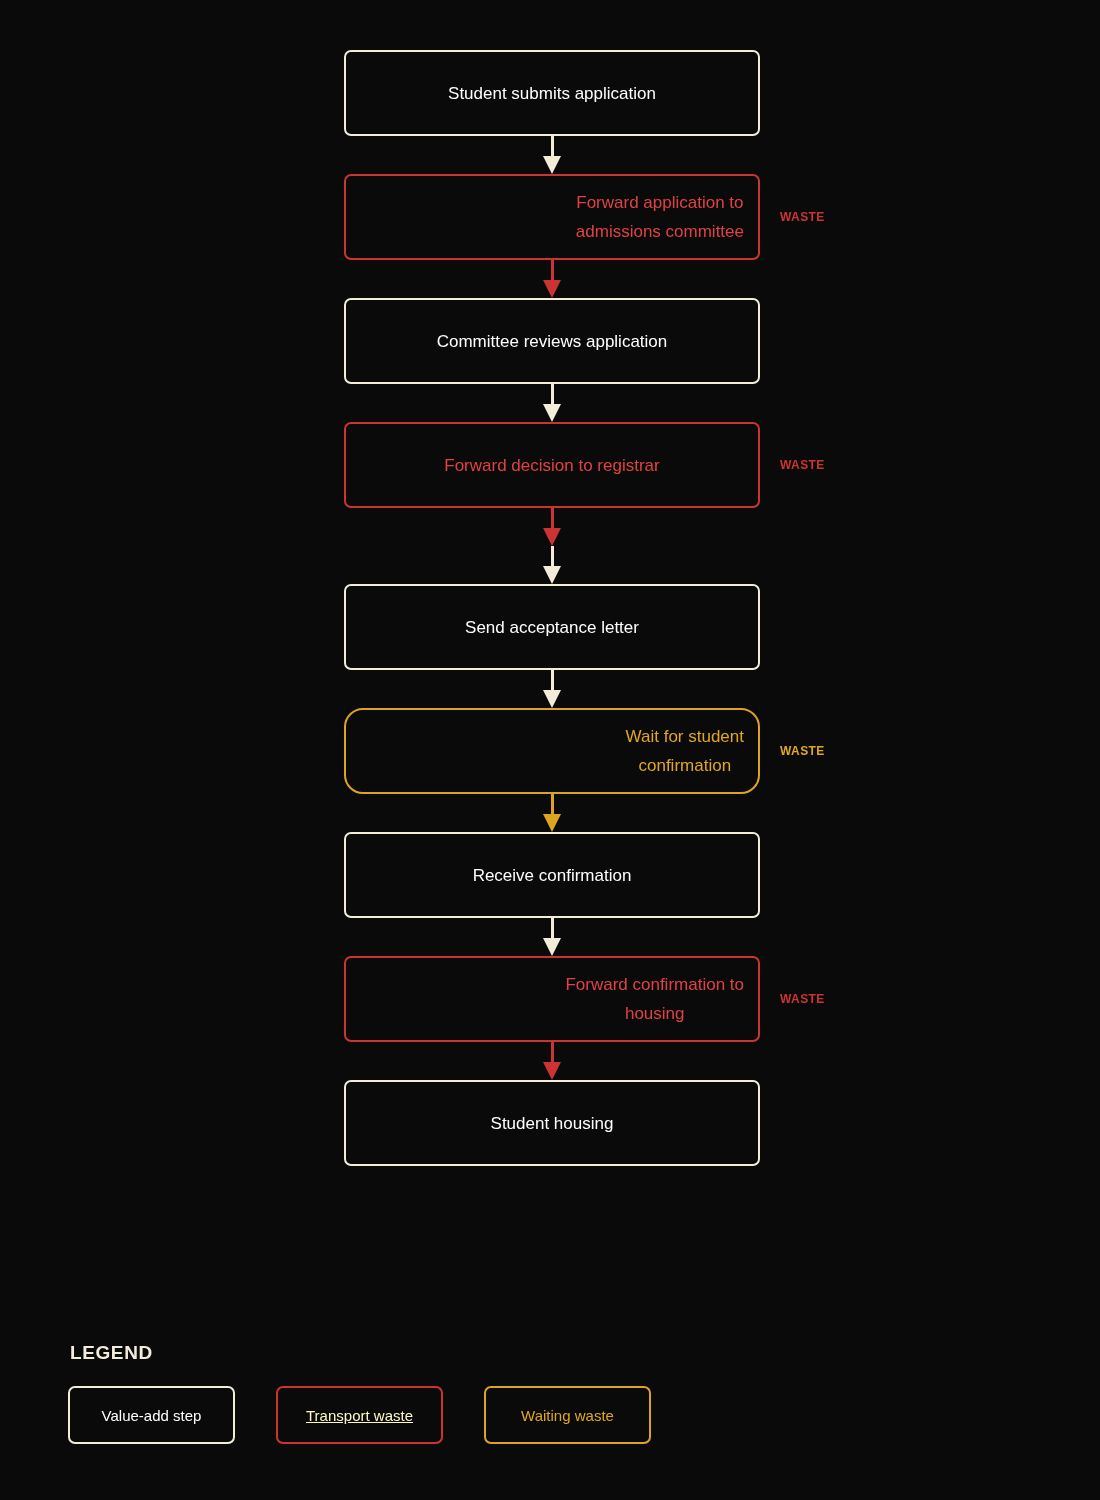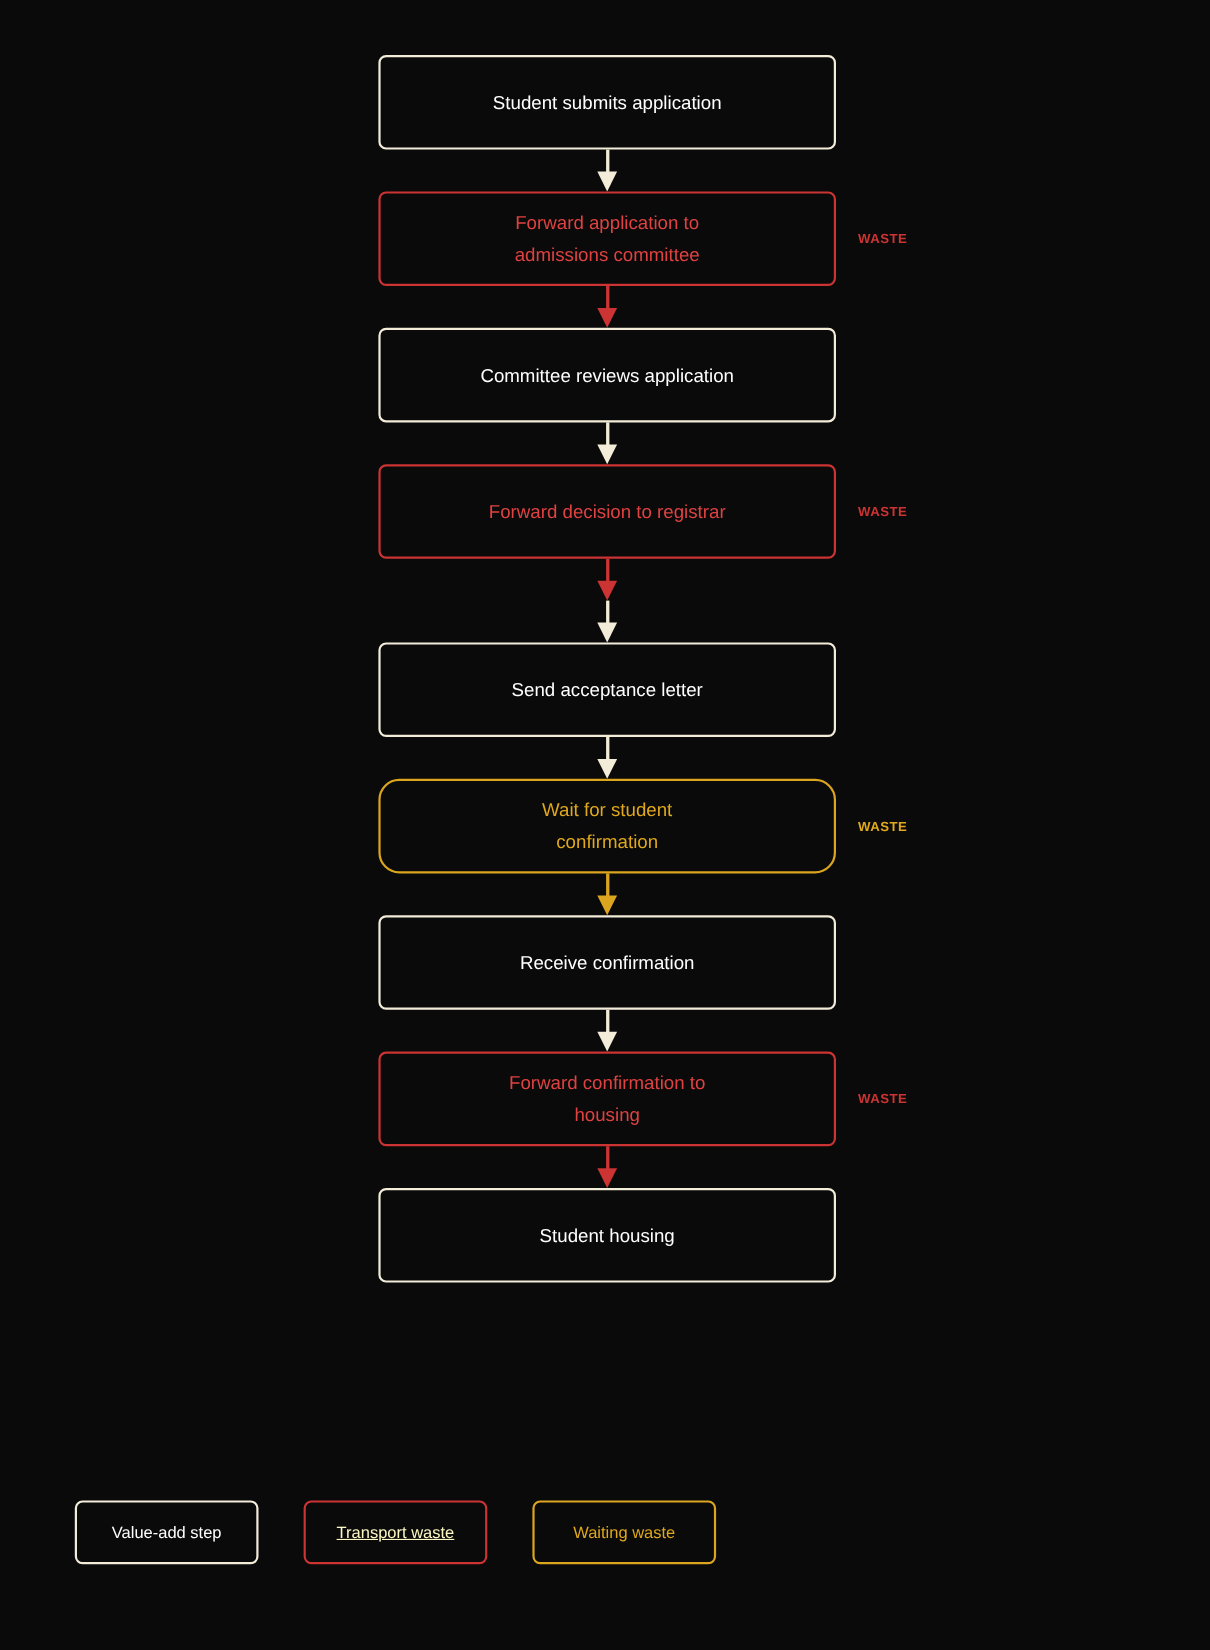--- a/index.html
+++ b/index.html
@@ -57,7 +57,7 @@
   }
 
   
-  .node.two-line { align-items: center; }
+  .node.two-line { align-items: center; justify-content: flex-end; }
 
   
   .connector {

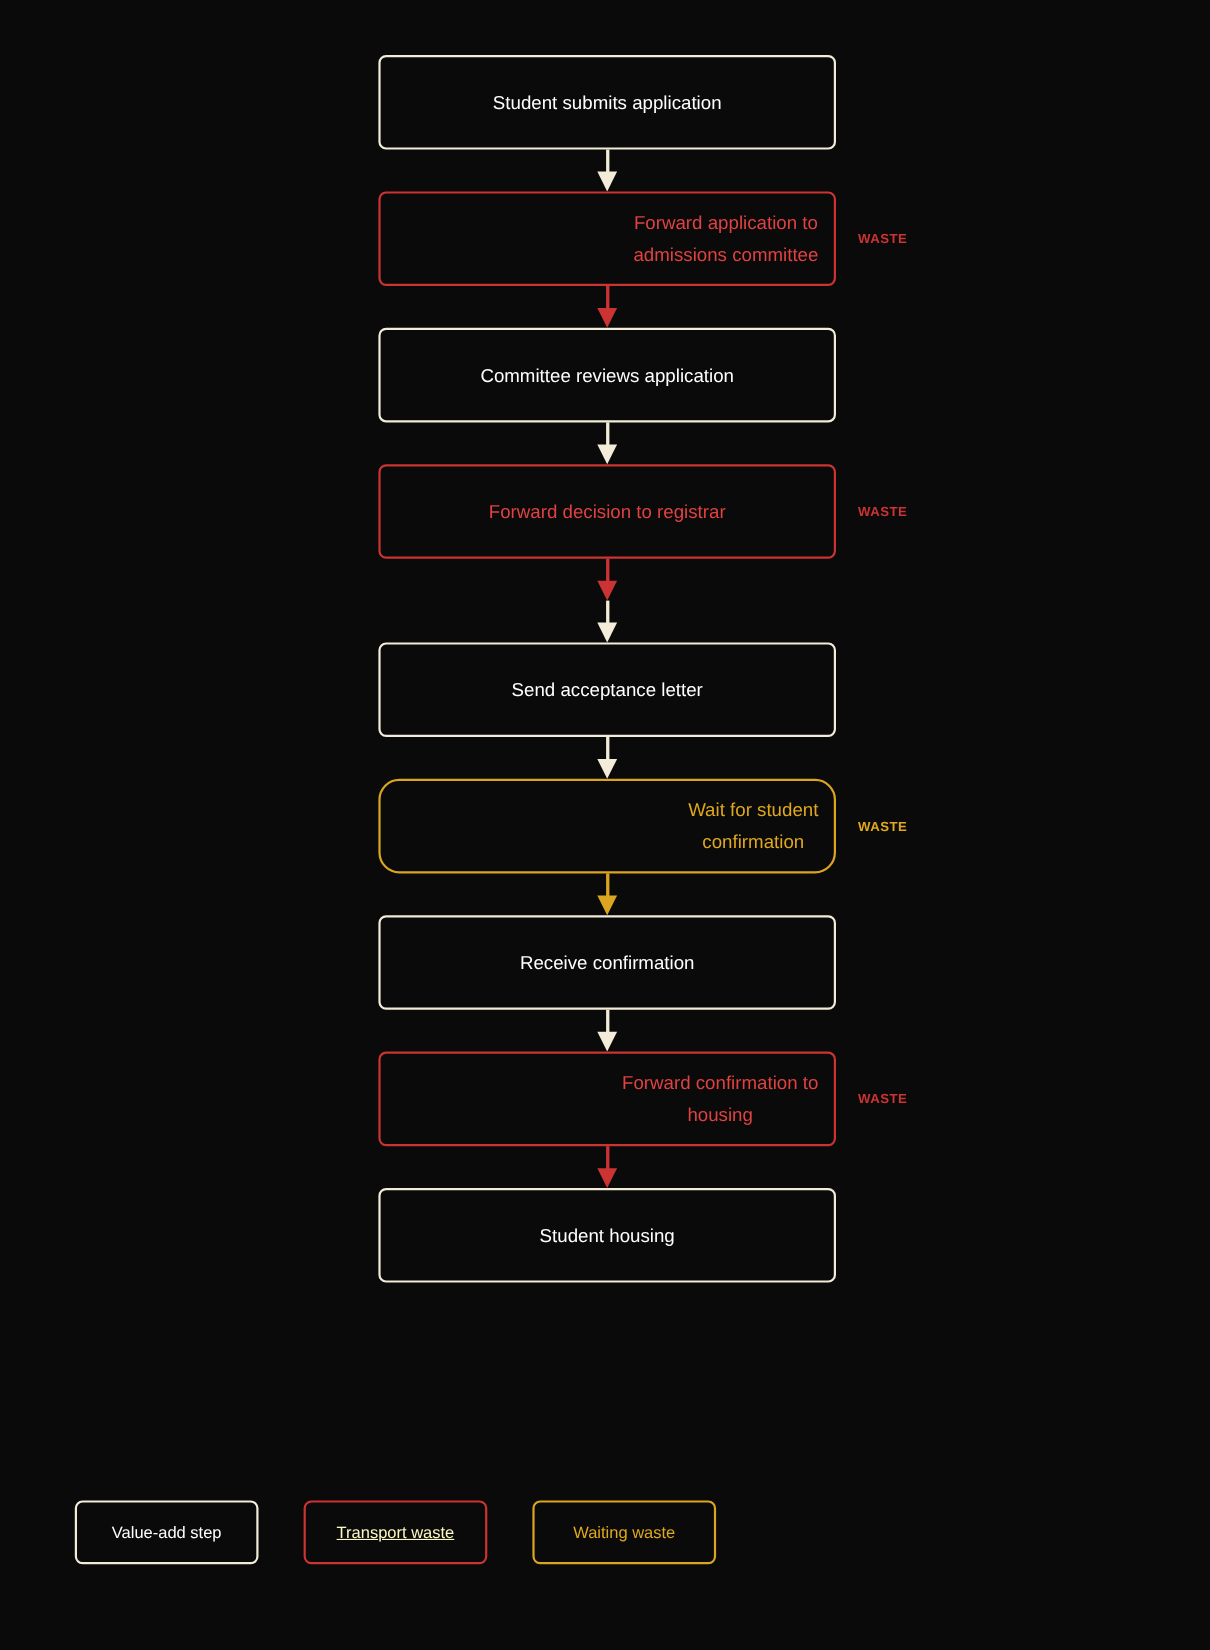--- a/index.html
+++ b/index.html
@@ -233,6 +233,7 @@
   </div>
 
 <div id="legend">
+  <div id="legend-title">LEGEND</div>
   <div id="legend-items">
       <div class="legend-box ">
         <span>Value-add step</span>

